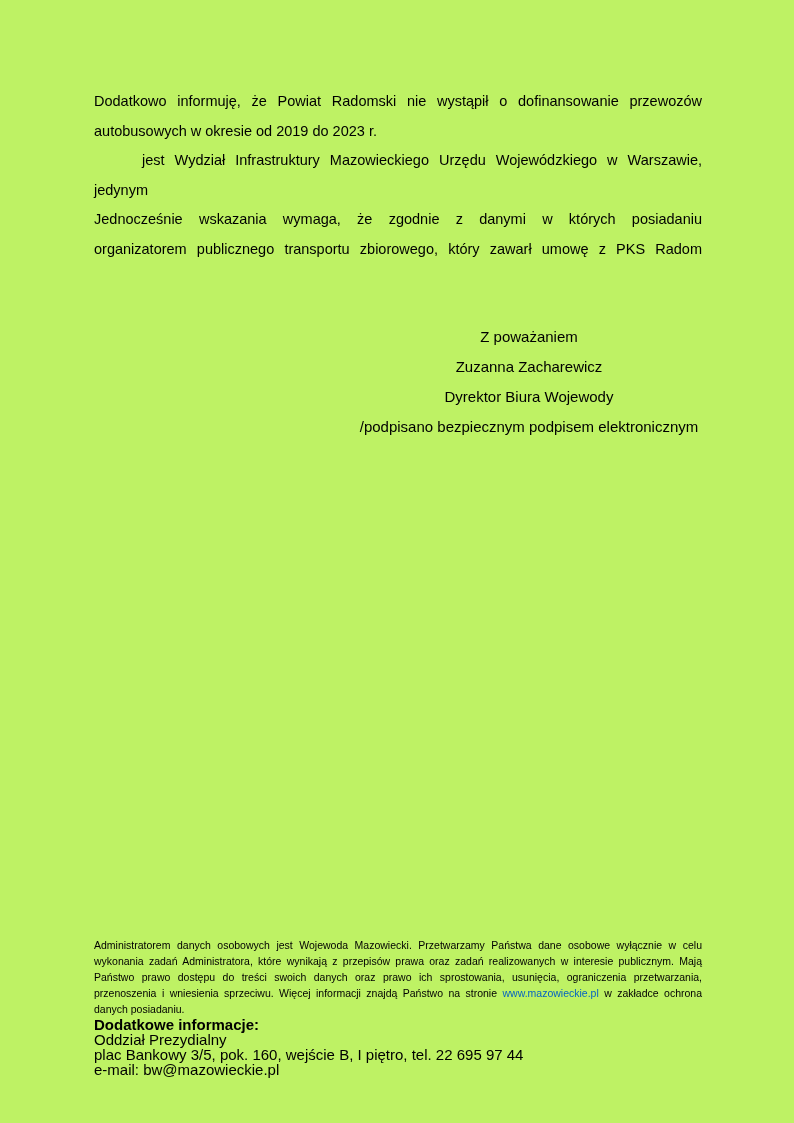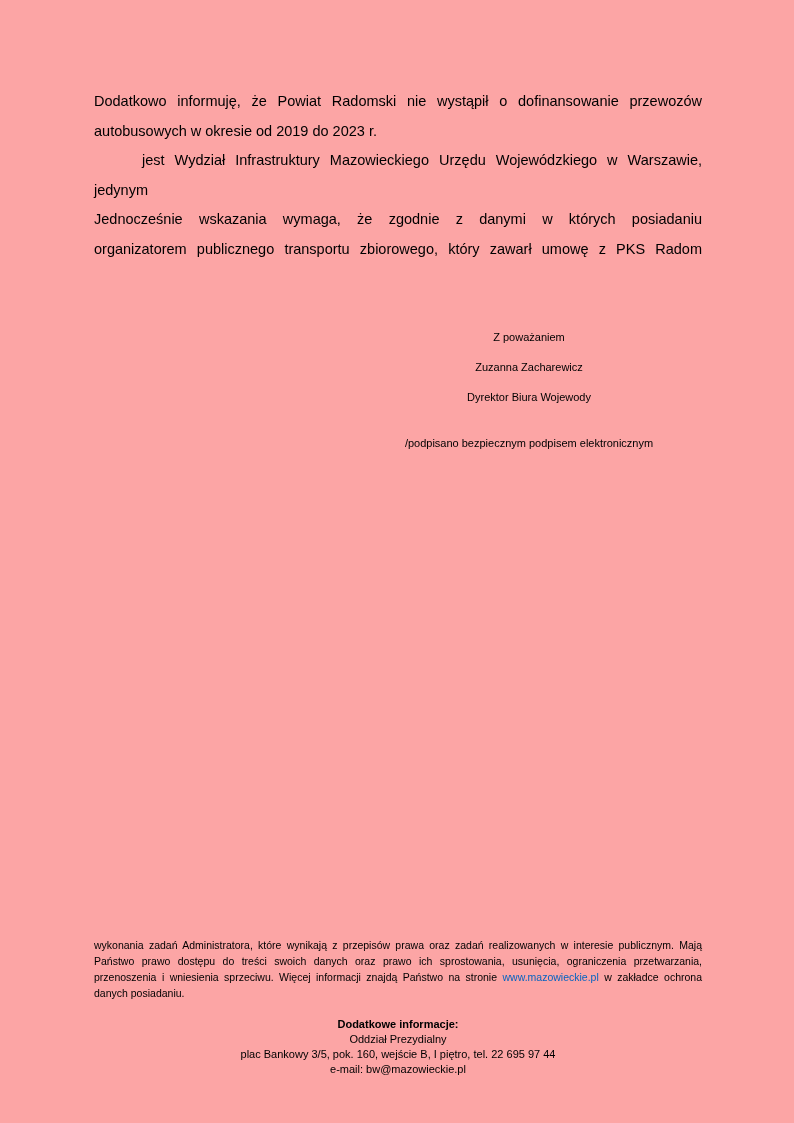--- a/index.html
+++ b/index.html
@@ -11,7 +11,7 @@
     position: relative;
     width: 794px;
     height: 1123px;
-    background: #fca5a5;
+    background: #bef264;
     color: #000000;
     font-family: "Liberation Sans", sans-serif;
     overflow: hidden;

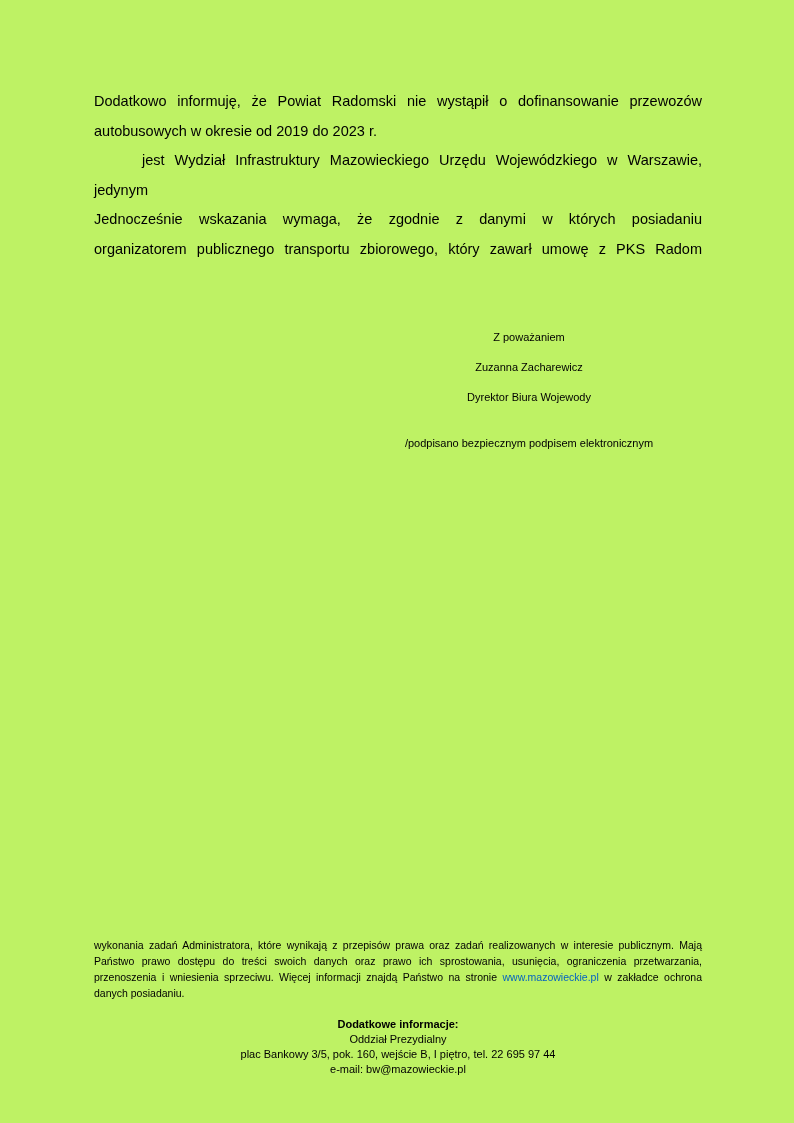--- a/index.html
+++ b/index.html
@@ -43,7 +43,7 @@
     top: 322px;
     width: 440px;
     text-align: center;
-    font-size: 11px;
+    font-size: 15px;
   }
   .sig-line { line-height: 30px; }
   .sig-esign { line-height: 24px; margin-top: 19px; }

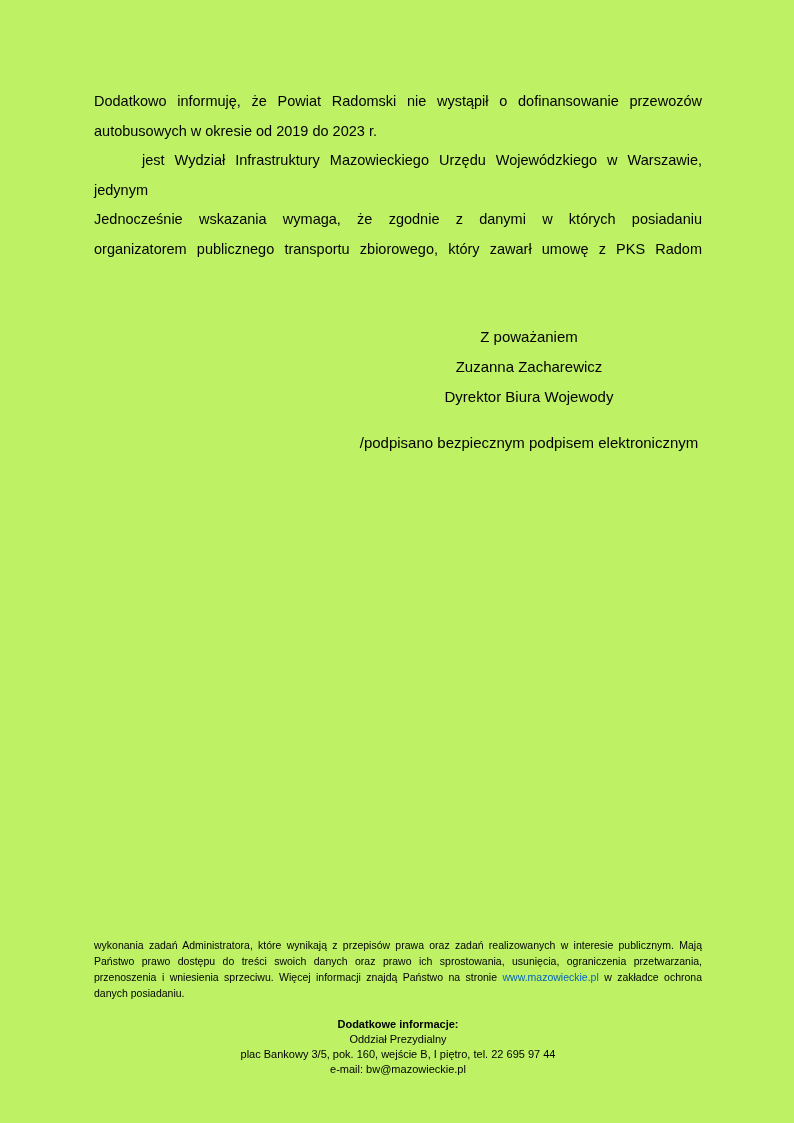--- a/index.html
+++ b/index.html
@@ -46,7 +46,7 @@
     font-size: 15px;
   }
   .sig-line { line-height: 30px; }
-  .sig-esign { line-height: 24px; margin-top: 19px; }
+  .sig-esign { line-height: 24px; margin-top: 3px; }
   
   .privacy {
     position: absolute;

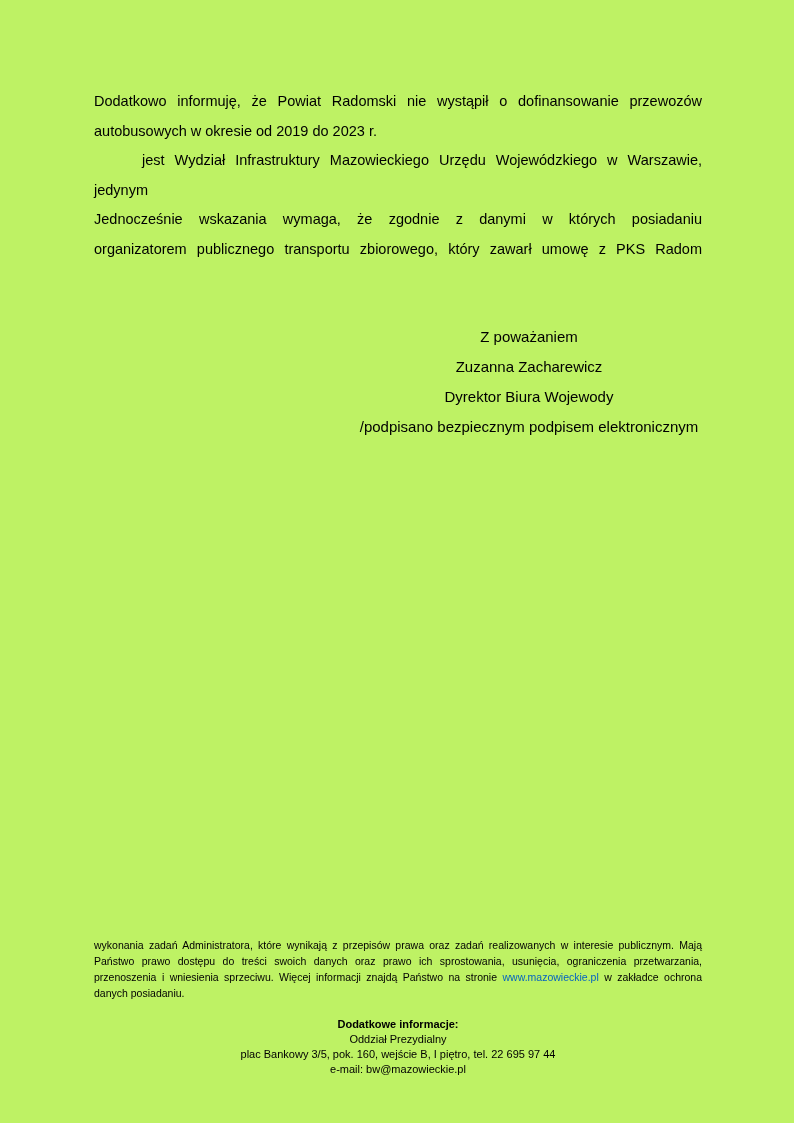--- a/index.html
+++ b/index.html
@@ -99,6 +99,7 @@
   </div>
 
   <div class="privacy">
+      <div class="jline"><span>Administratorem danych osobowych jest Wojewoda Mazowiecki. Przetwarzamy Państwa dane osobowe wyłącznie w celu</span></div>
       <div class="jline"><span>wykonania zadań Administratora, które wynikają z przepisów prawa oraz zadań realizowanych w interesie publicznym. Mają</span></div>
       <div class="jline"><span>Państwo prawo dostępu do treści swoich danych oraz prawo ich sprostowania, usunięcia, ograniczenia przetwarzania,</span></div>
       <div class="jline"><span>przenoszenia i wniesienia sprzeciwu. Więcej informacji znajdą Państwo na stronie </span><span class="link">www.mazowieckie.pl </span><span>w zakładce ochrona</span></div>

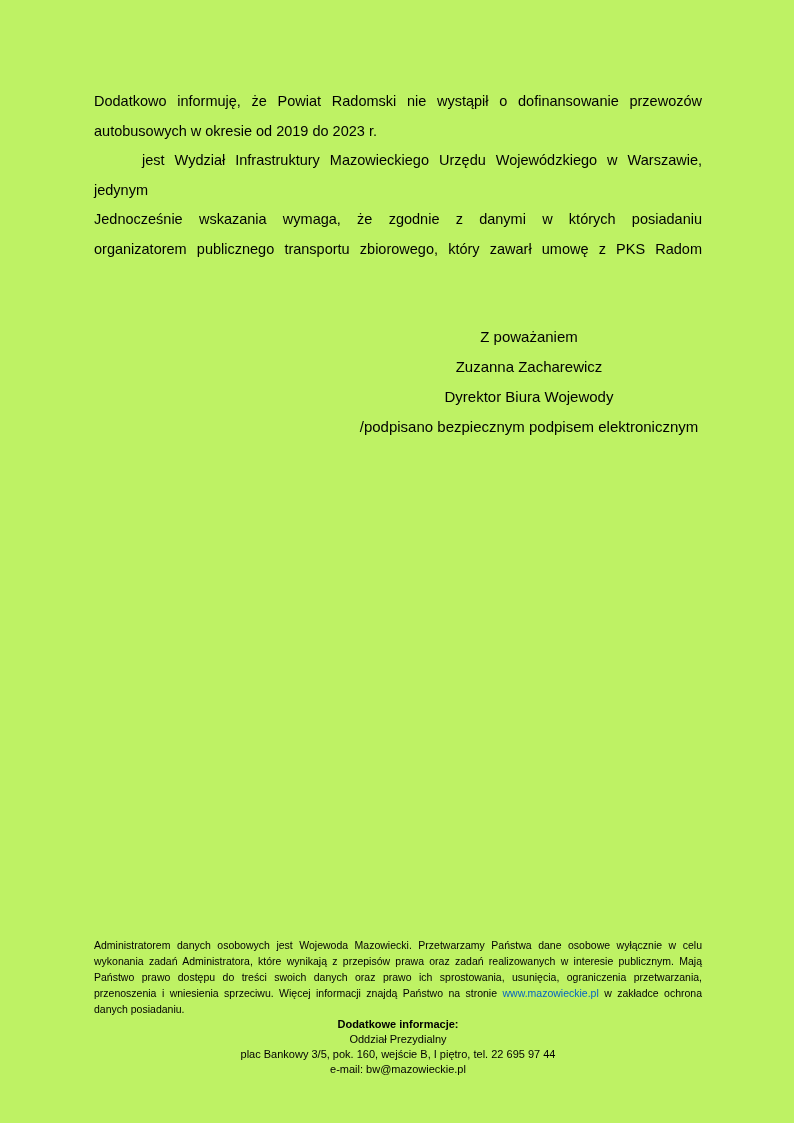--- a/index.html
+++ b/index.html
@@ -66,8 +66,7 @@
     left: 94px;
     top: 1017px;
     width: 608px;
-    text-align: center;
-    font-size: 11px;
+    font-size: 15px;
     line-height: 15px;
   }
   .extra-heading { font-weight: bold; }

